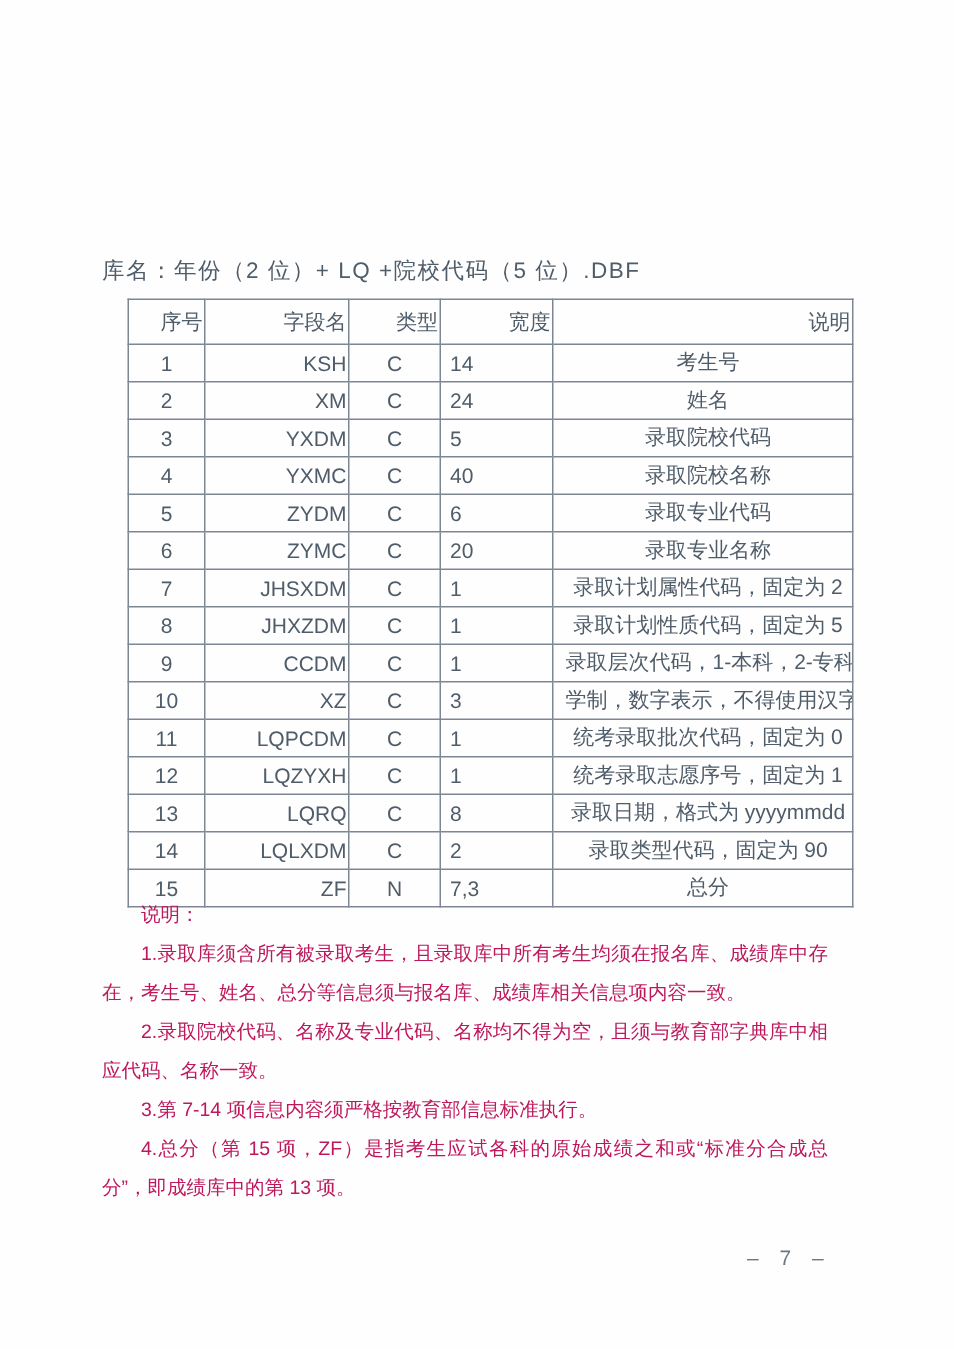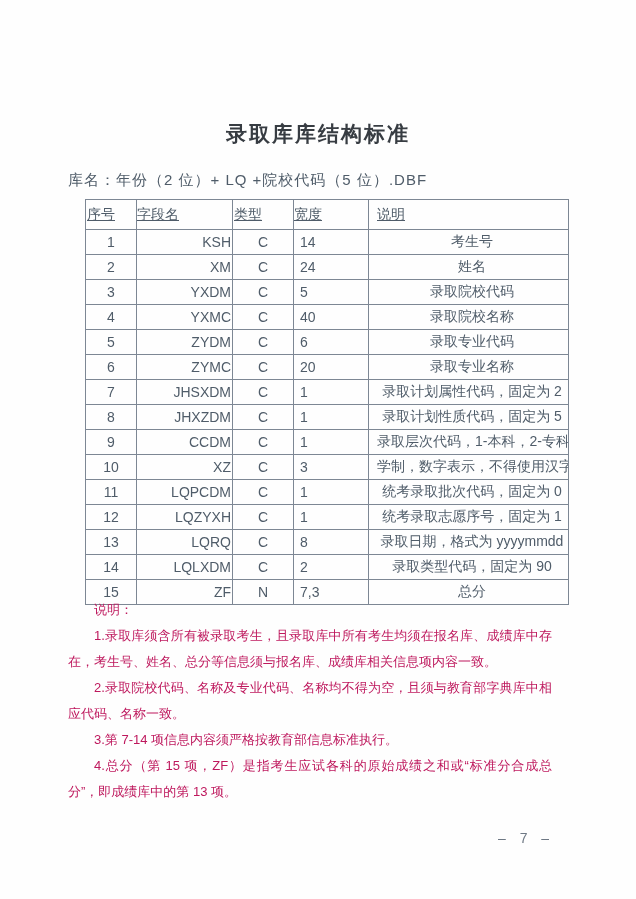--- a/index.html
+++ b/index.html
@@ -50,7 +50,6 @@
 
 <div class="page">
 
-  <h1 class="title">录取库库结构标准</h1>
 
   <div class="dbname">库名：年份（2 位）+ LQ +院校代码（5 位）.DBF</div>
 

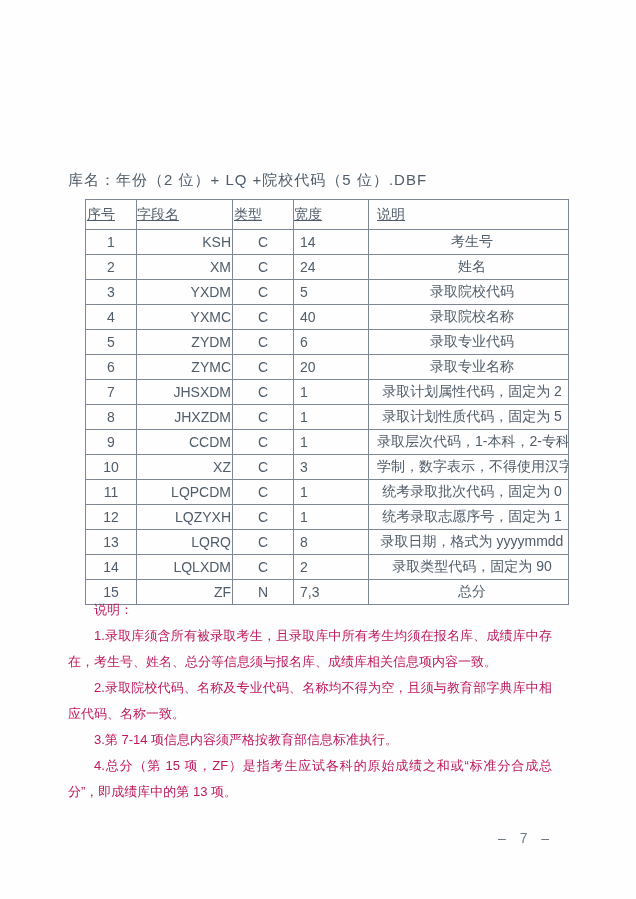--- a/index.html
+++ b/index.html
@@ -26,7 +26,7 @@
     font-size:14px;color:#4f5c69;
     overflow:hidden;white-space:nowrap;
   }
-  table.fields th{height:27px;font-weight:normal;text-align:left;text-decoration:underline;}
+  table.fields th{height:27px;font-weight:normal;text-align:right;}
   table.fields td{height:22px;}
   .c0{width:48px;text-align:center;}
   .c1{width:94px;text-align:right;padding-left:6px;}

